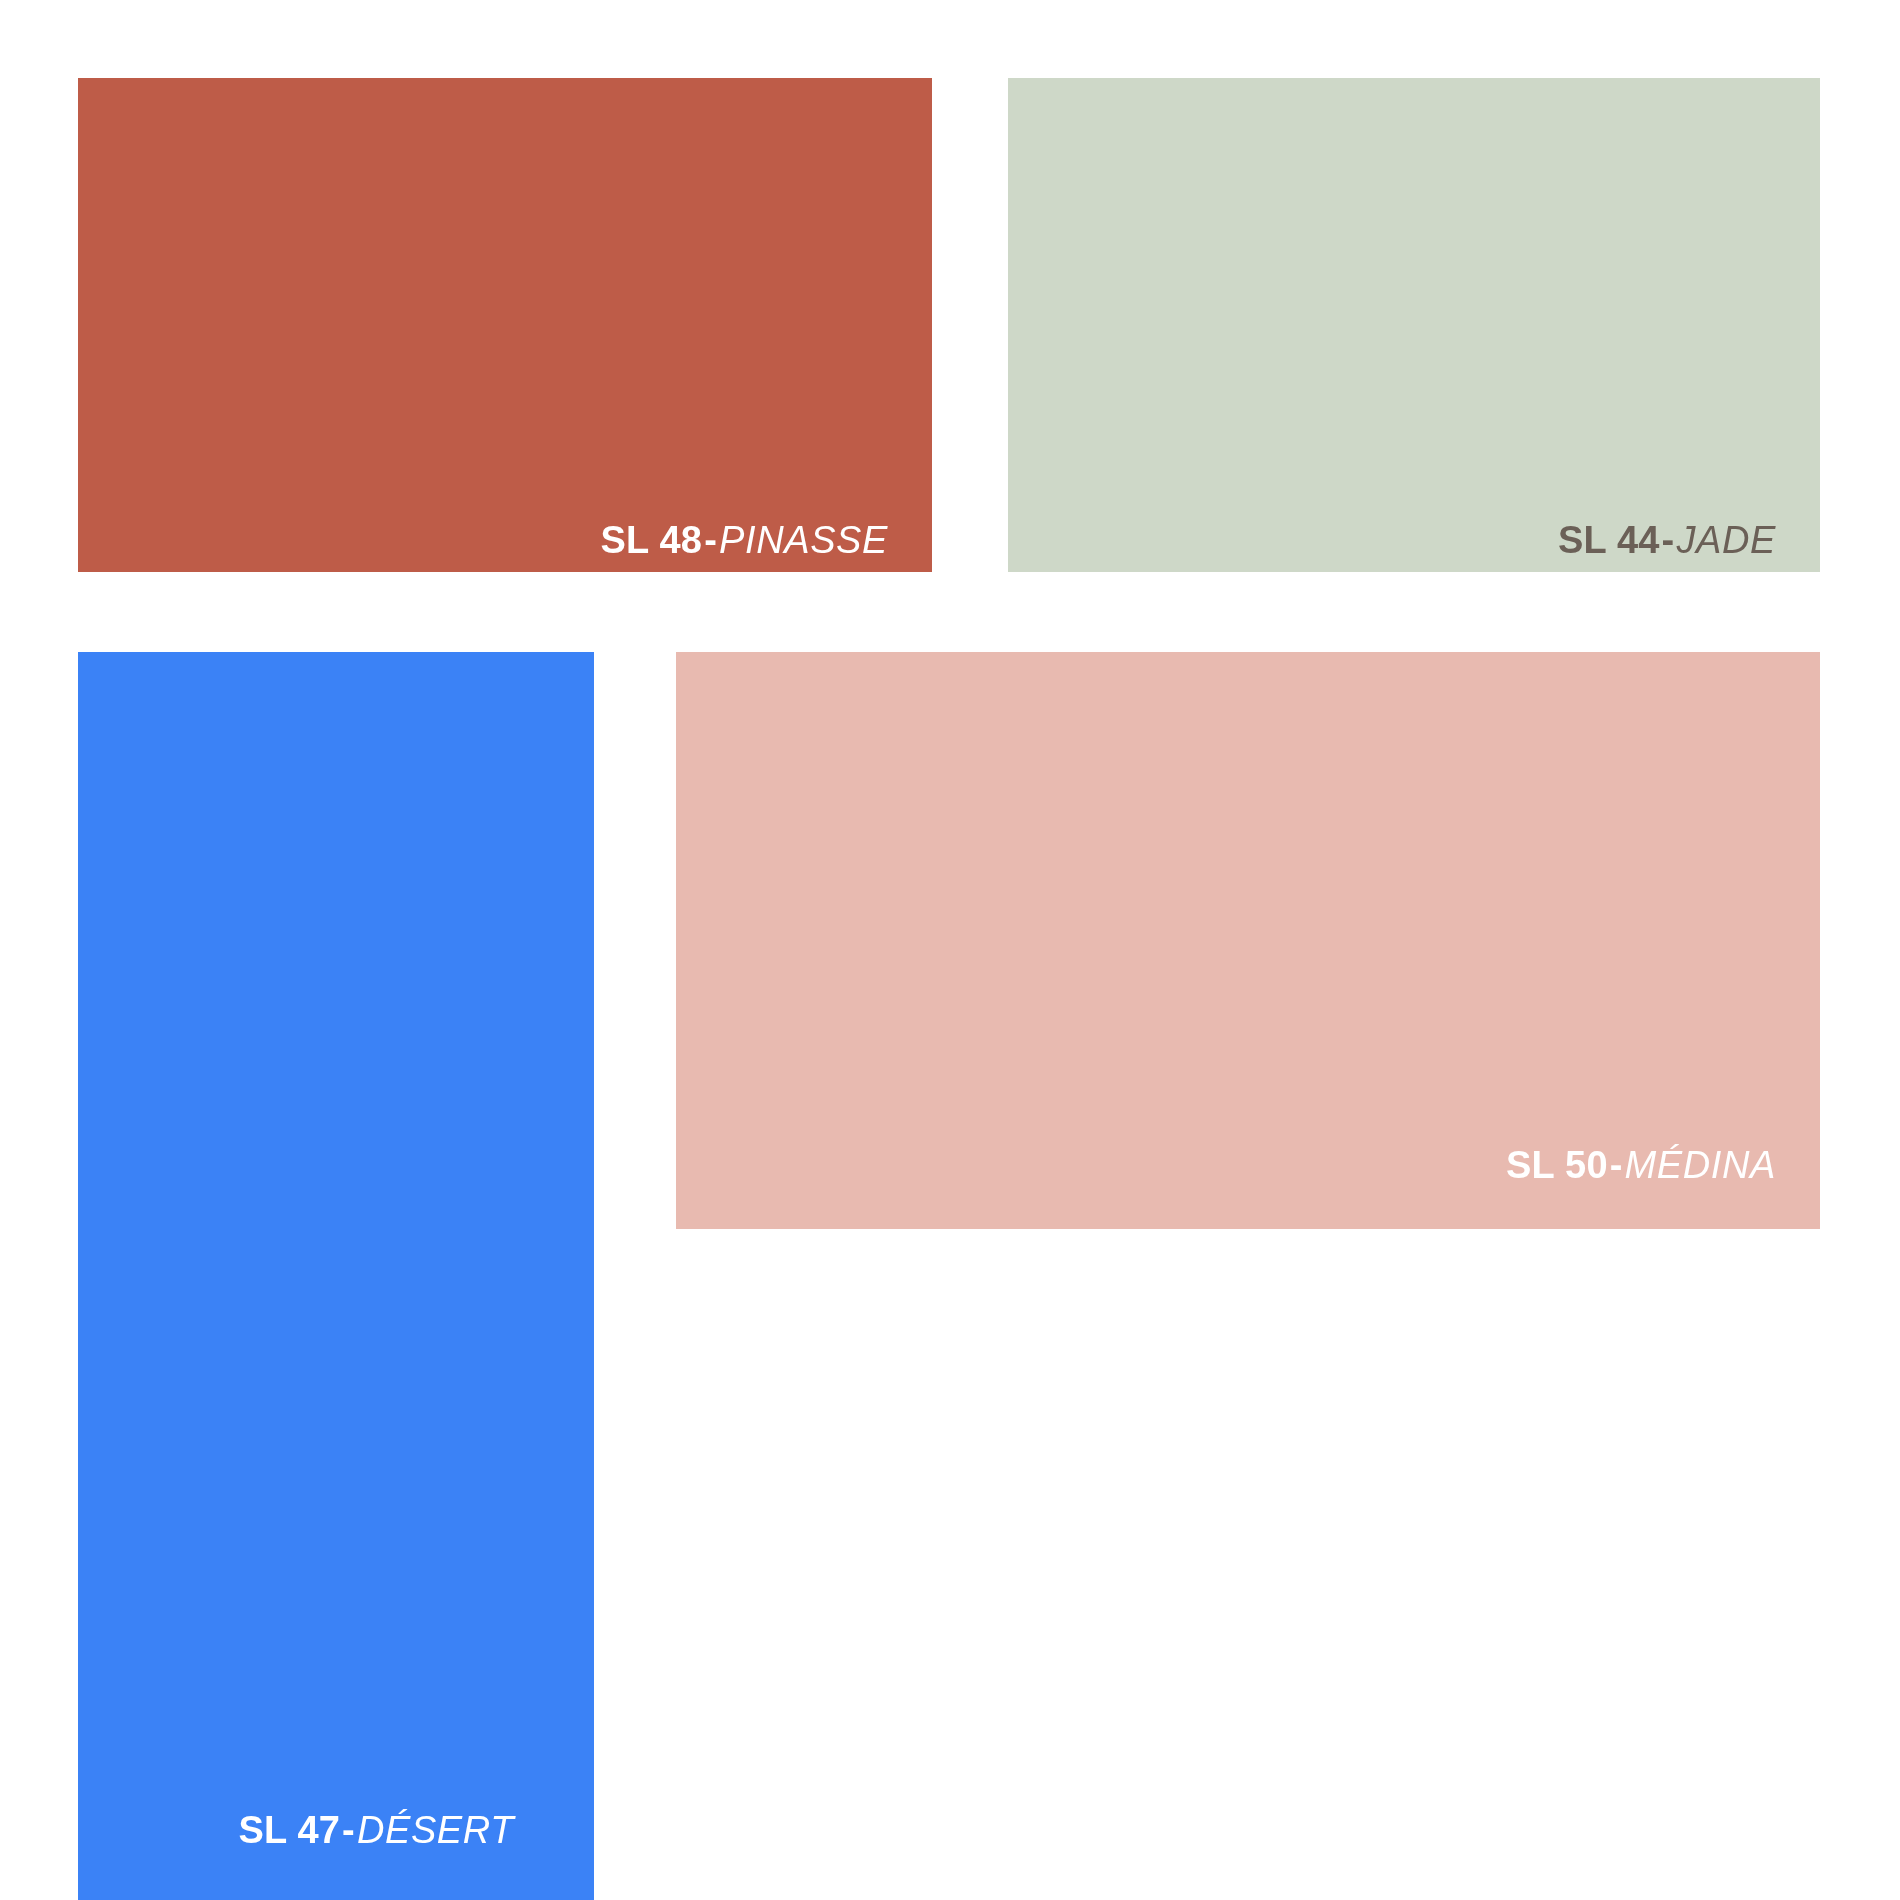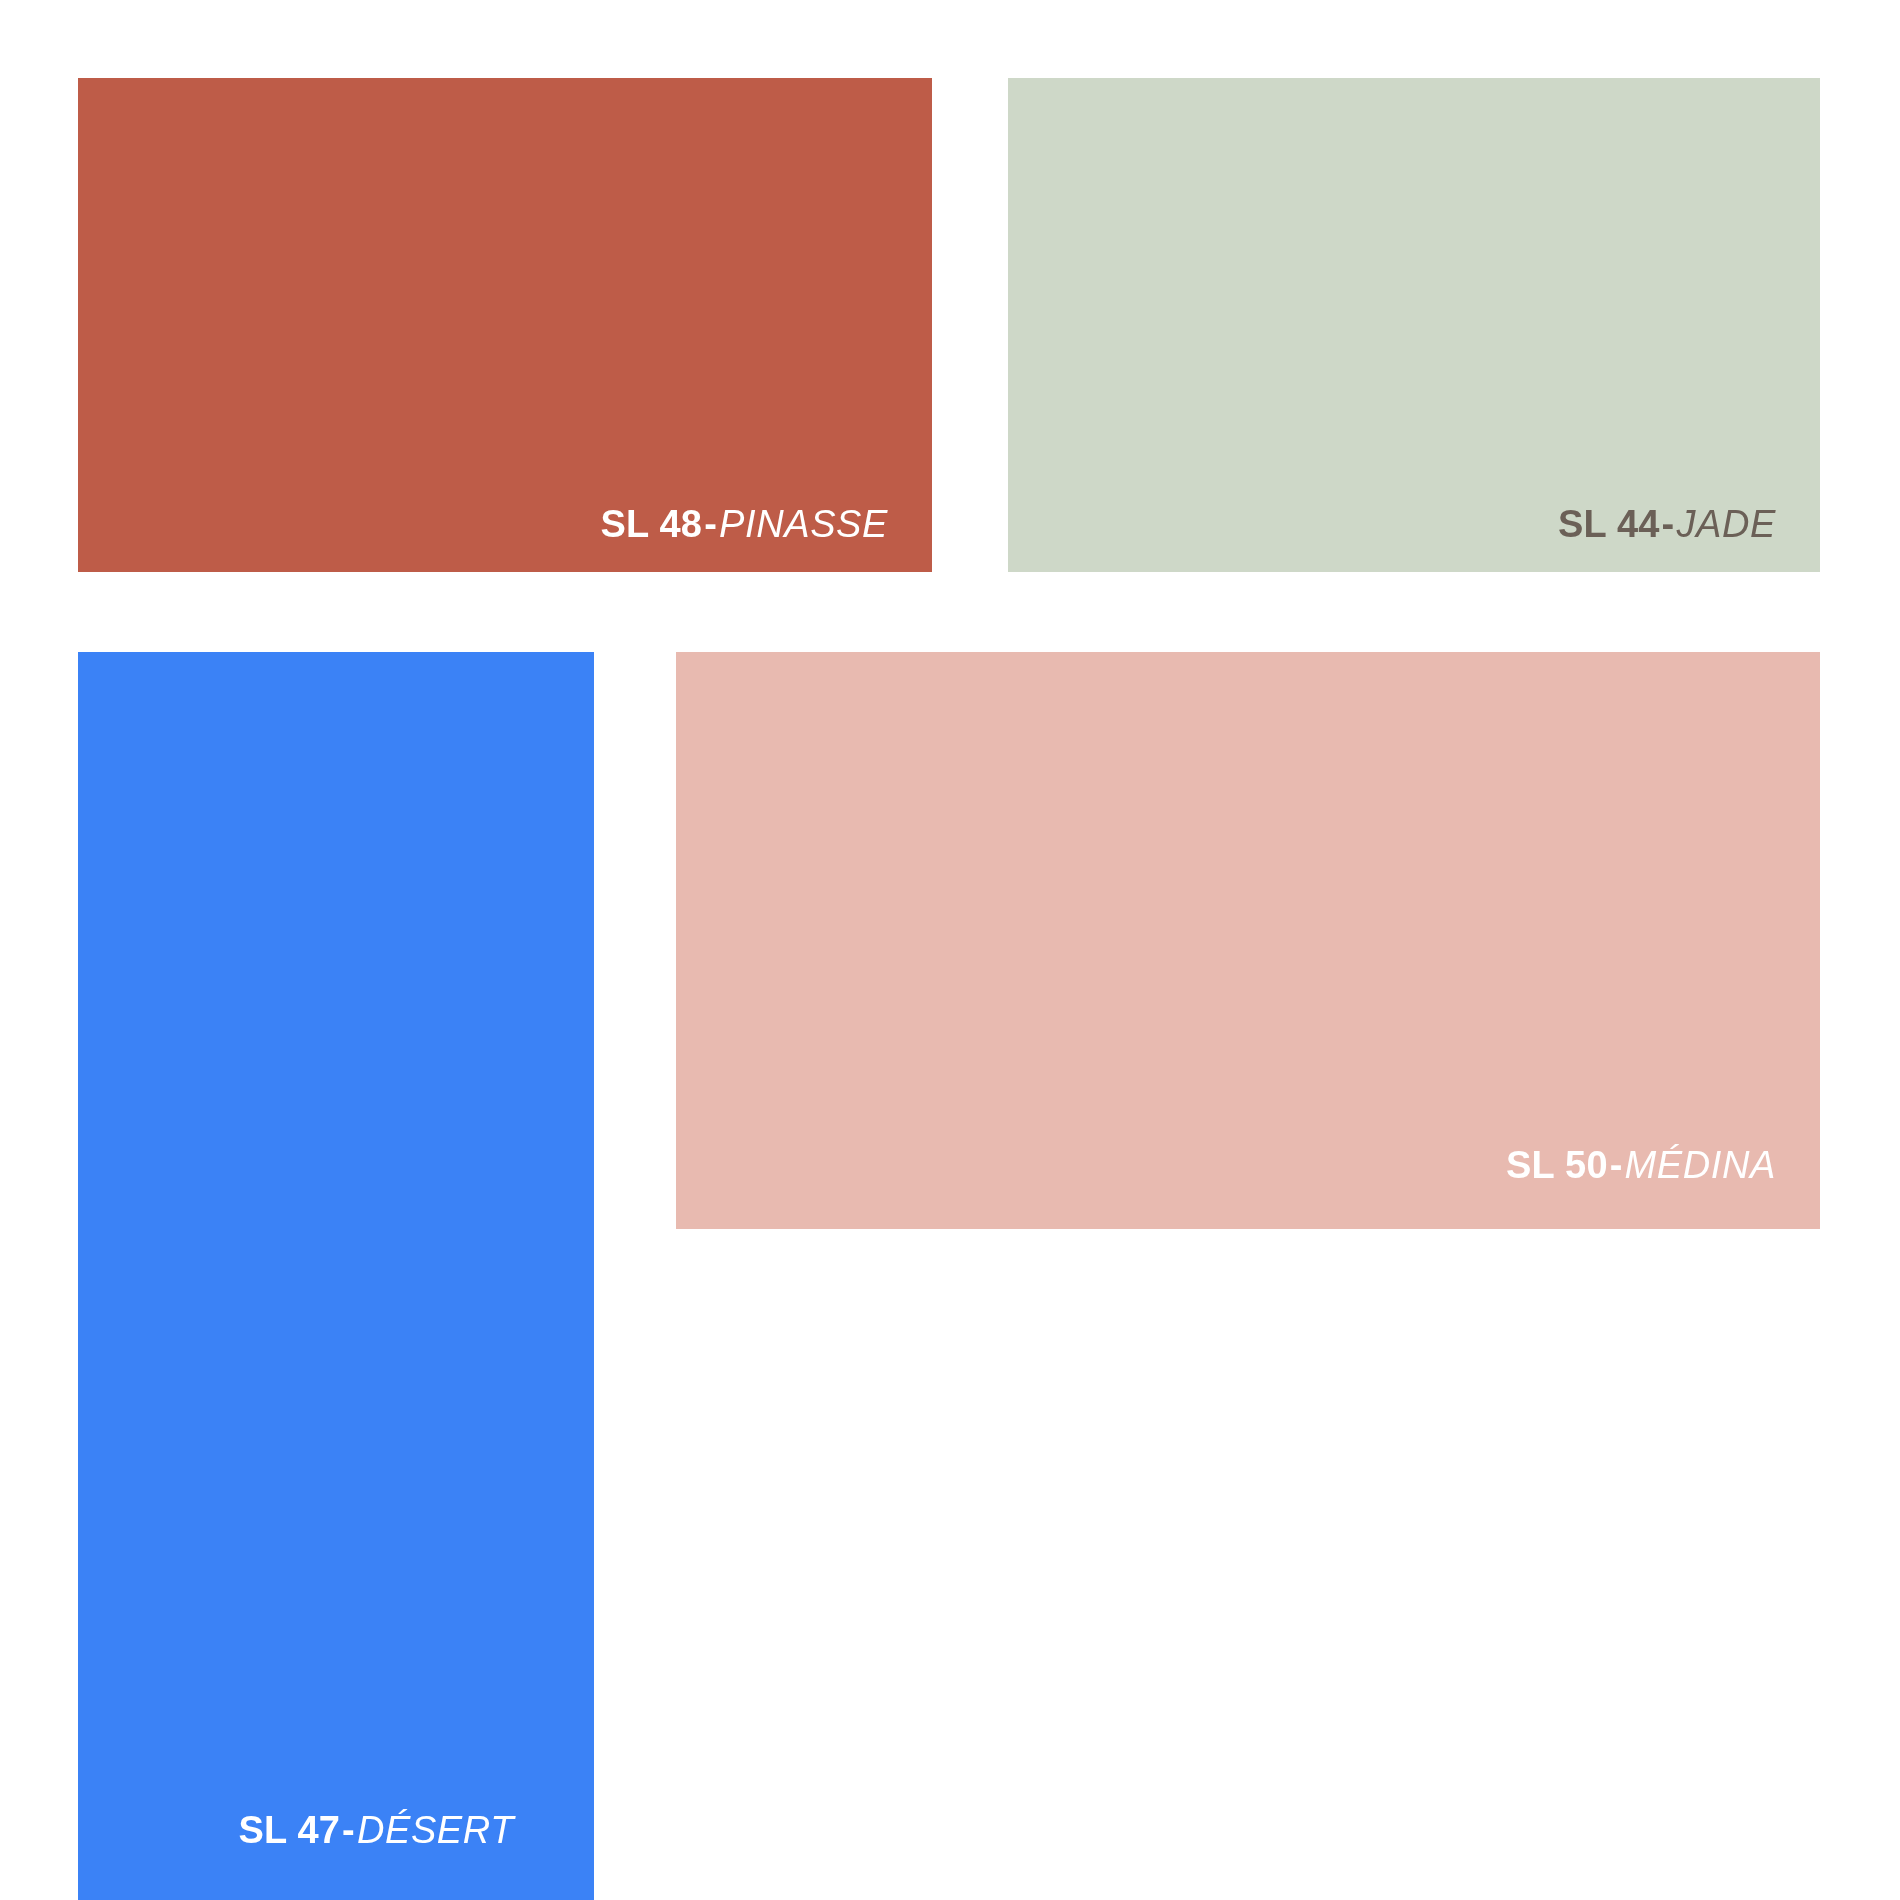--- a/index.html
+++ b/index.html
@@ -31,7 +31,7 @@
   .swatch-label {
     position: absolute;
     right: 44px;
-    bottom: 26px;
+    bottom: 10px;
     white-space: nowrap;
     font-size: 38px;
     line-height: 1.1;

